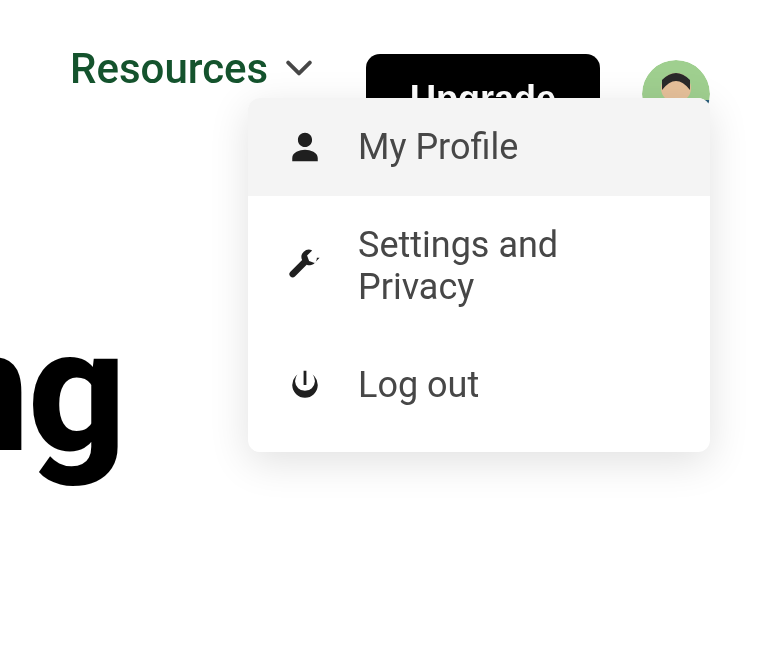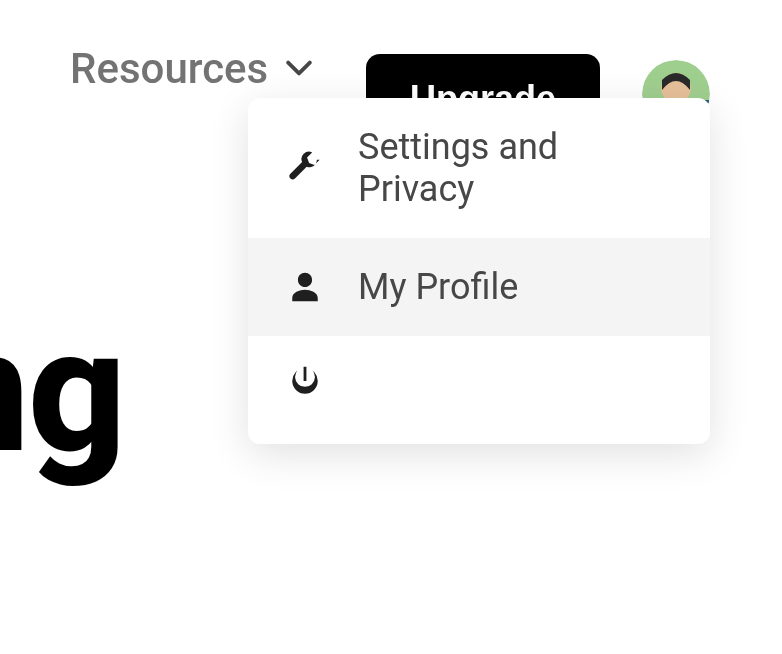--- a/index.html
+++ b/index.html
@@ -5,7 +5,7 @@
     * { margin:0; padding:0; box-sizing:border-box; }
     html,body { width:782px; height:654px; background:#fff; font-family:-apple-system,BlinkMacSystemFont,"Segoe UI",Roboto,"Helvetica Neue",Arial,sans-serif; overflow:hidden; position:relative; }
     .header { position:absolute; top:28px; left:0; right:0; height:80px; display:flex; align-items:center; }
-    .nav-item { display:flex; align-items:center; gap:18px; color:#737373; font-size:42px; font-weight:500; margin-left:70px; cursor:pointer; }
+    .nav-item { display:flex; align-items:center; gap:18px; color:#14532d; font-size:42px; font-weight:500; margin-left:70px; cursor:pointer; }
     .chevron { width:26px; height:26px; display:inline-flex; align-items:center; justify-content:center; }
     .chevron svg { width:26px; height:16px; }
     .upgrade-btn { position:absolute; left:366px; top:26px; background:#000; color:#fff; border:none; border-radius:14px; padding:24px 44px; font-size:36px; font-weight:700; cursor:pointer; }

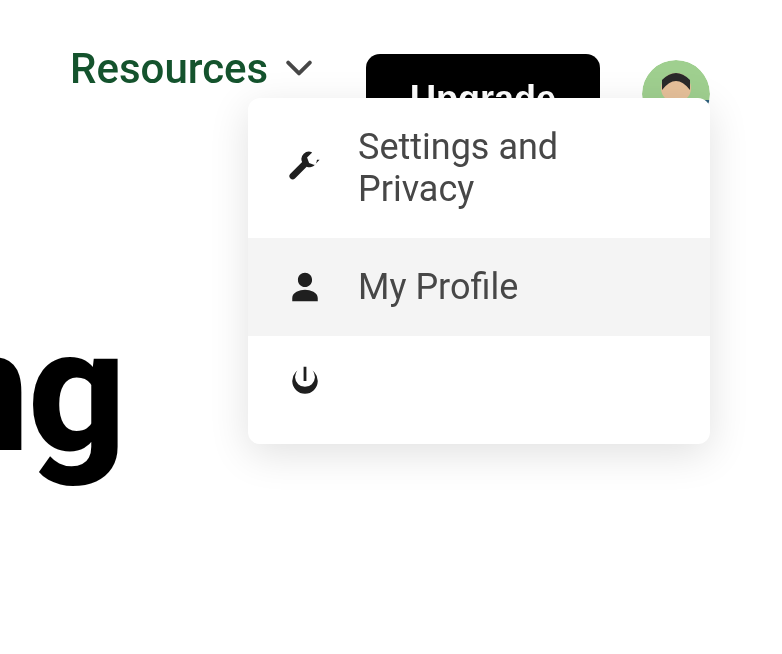--- a/index.html
+++ b/index.html
@@ -53,6 +53,14 @@
 </div>
 
 <div class="dropdown">
+  <div class="dropdown-item active">
+    <span class="icon">
+      <svg viewBox="0 0 24 24">
+          <path d="M12 12c2.76 0 5-2.24 5-5s-2.24-5-5-5-5 2.24-5 5 2.24 5 5 5zm0 2c-3.87 0-9 1.94-9 5.8V22h18v-2.2c0-3.86-5.13-5.8-9-5.8z"></path>
+        </svg>
+    </span>
+    <span>My Profile</span>
+  </div>
   <div class="dropdown-item">
     <span class="icon">
       <svg viewBox="0 0 24 24">
@@ -60,14 +68,6 @@
         </svg>
     </span>
     <span>Settings and Privacy</span>
-  </div>
-  <div class="dropdown-item active">
-    <span class="icon">
-      <svg viewBox="0 0 24 24">
-          <path d="M12 12c2.76 0 5-2.24 5-5s-2.24-5-5-5-5 2.24-5 5 2.24 5 5 5zm0 2c-3.87 0-9 1.94-9 5.8V22h18v-2.2c0-3.86-5.13-5.8-9-5.8z"></path>
-        </svg>
-    </span>
-    <span>My Profile</span>
   </div>
   <div class="dropdown-item">
     <span class="icon">

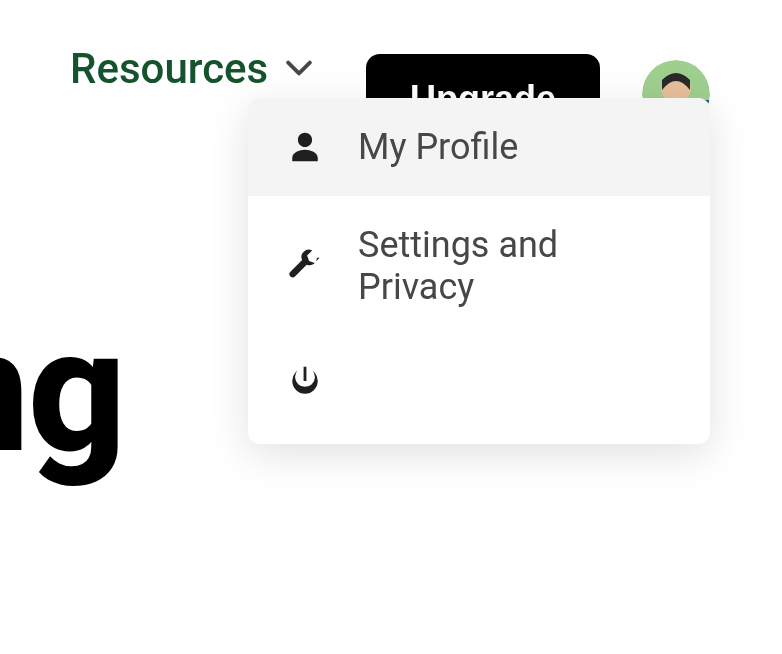--- a/index.html
+++ b/index.html
@@ -75,6 +75,7 @@
           <path d="M11 2h2v10h-2V2zm6.36 2.64 1.42 1.42A9 9 0 1 1 5.22 6.06l1.42-1.42A7 7 0 1 0 17.36 4.64z"></path>
         </svg>
     </span>
+    <span>Log out</span>
   </div>
 </div>
 

